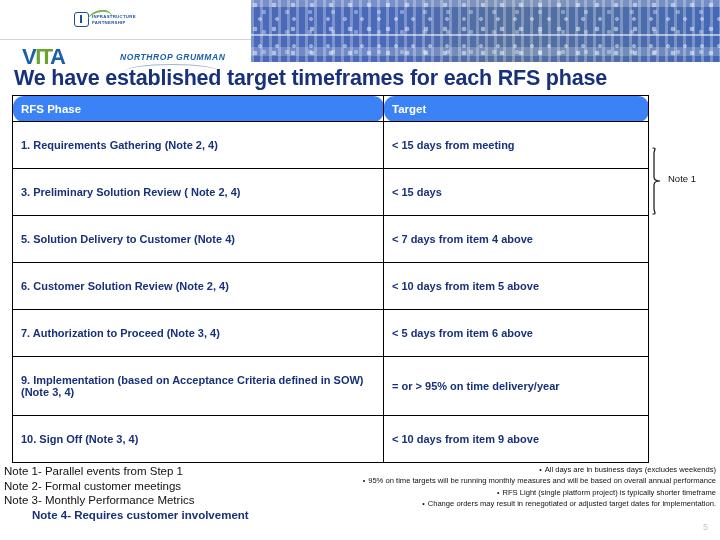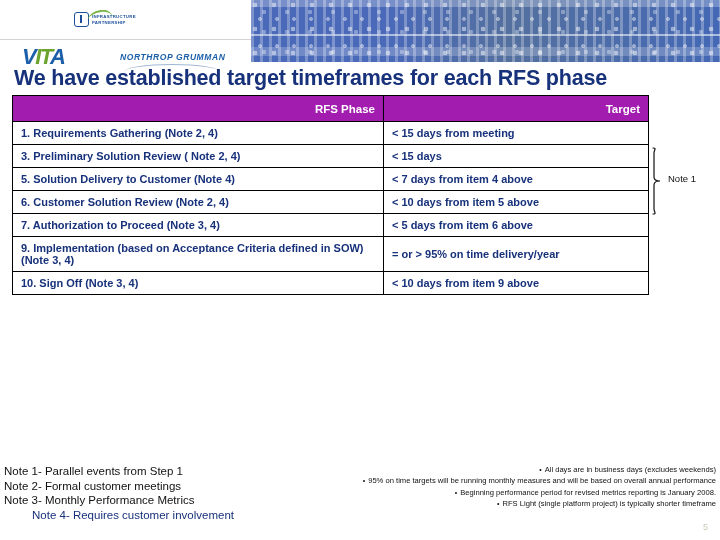--- a/index.html
+++ b/index.html
@@ -118,7 +118,6 @@
     left: 22px; top: 46px;
     font-size: 22px;
     font-weight: bold;
-    font-style: italic;
     letter-spacing: -1.5px;
     line-height: 22px;
   }

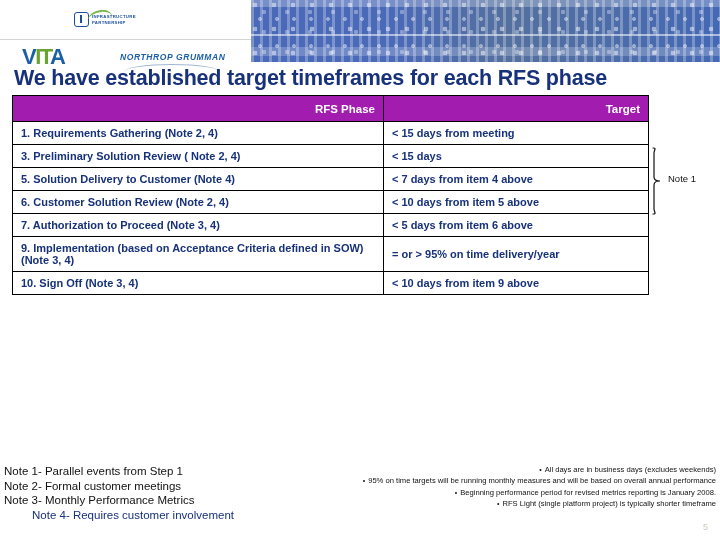--- a/index.html
+++ b/index.html
@@ -170,13 +170,14 @@
     text-align: left;
   }
   .tbl th {
-    background: #a21caf;
+    background: #3b82f6;
     color: #ffffff;
     font-size: 11.5px;
     font-weight: bold;
-    text-align: right;
+    text-align: left;
     padding: 4px 8px;
     height: 17px;
+    border-radius: 11px;
   }
   .col-phase { width: 371px; }
   .col-target { width: 265px; }

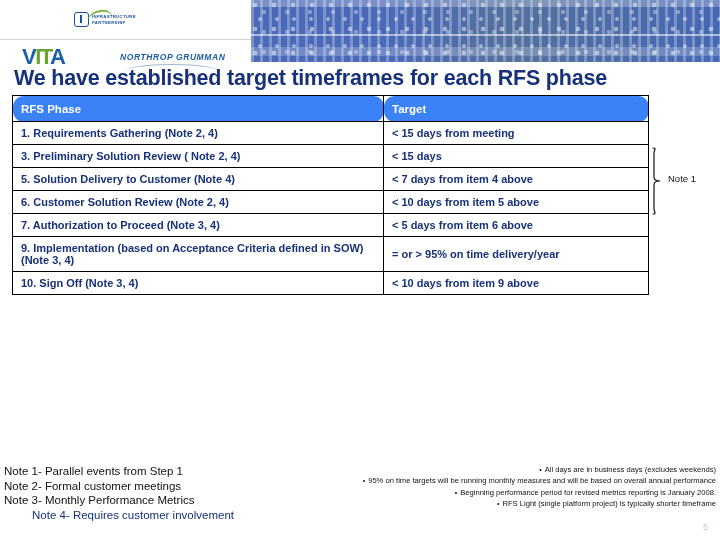--- a/index.html
+++ b/index.html
@@ -164,7 +164,7 @@
   }
   .tbl td, .tbl th {
     border: 1.6px solid #000000;
-    padding: 5px 8px;
+    padding: 17px 8px;
     vertical-align: middle;
     font-size: 11px;
     text-align: left;

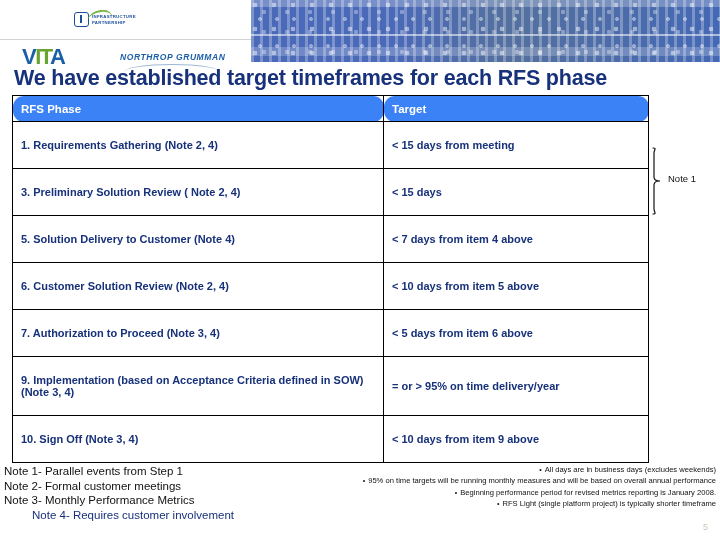--- a/index.html
+++ b/index.html
@@ -341,7 +341,6 @@
 <div class="bullets">
   <div class="bullet-line">All days are in business days (excludes weekends)</div>
   <div class="bullet-line">95% on time targets will be running monthly measures and will be based on overall annual performance</div>
-  <div class="bullet-line">Beginning performance period for revised metrics reporting is January 2008.</div>
   <div class="bullet-line">RFS Light (single platform project) is typically shorter timeframe</div>
 </div>
 

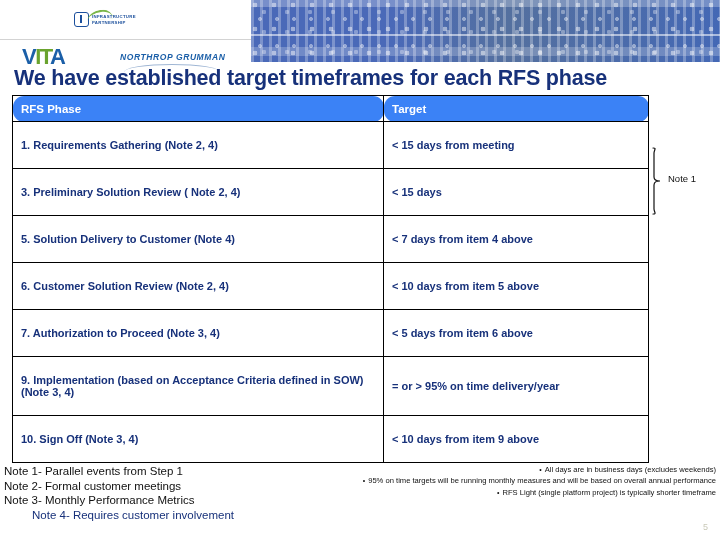--- a/index.html
+++ b/index.html
@@ -342,6 +342,7 @@
   <div class="bullet-line">All days are in business days (excludes weekends)</div>
   <div class="bullet-line">95% on time targets will be running monthly measures and will be based on overall annual performance</div>
   <div class="bullet-line">RFS Light (single platform project) is typically shorter timeframe</div>
+  <div class="bullet-line">Change orders may result in renegotiated or adjusted target dates for implementation.</div>
 </div>
 
 <div class="slide-number">5</div>

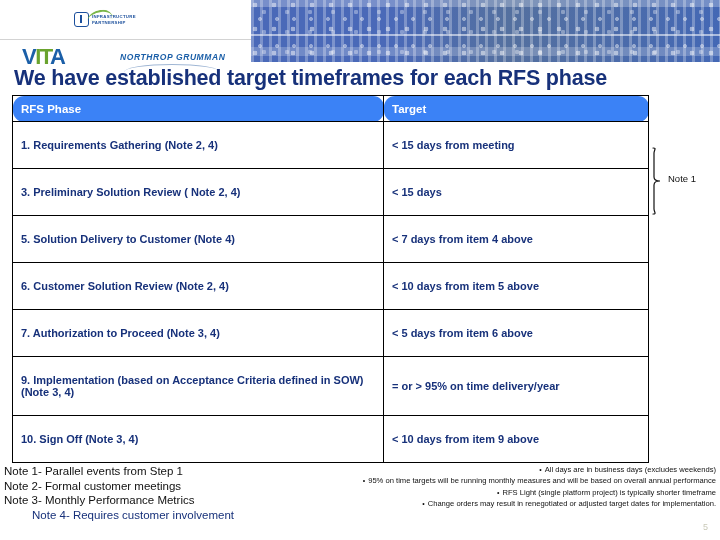--- a/index.html
+++ b/index.html
@@ -222,7 +222,7 @@
   }
   .note-line.hl {
     color: #17317a;
-    font-weight: normal;
+    font-weight: bold;
     padding-left: 28px;
   }
 

